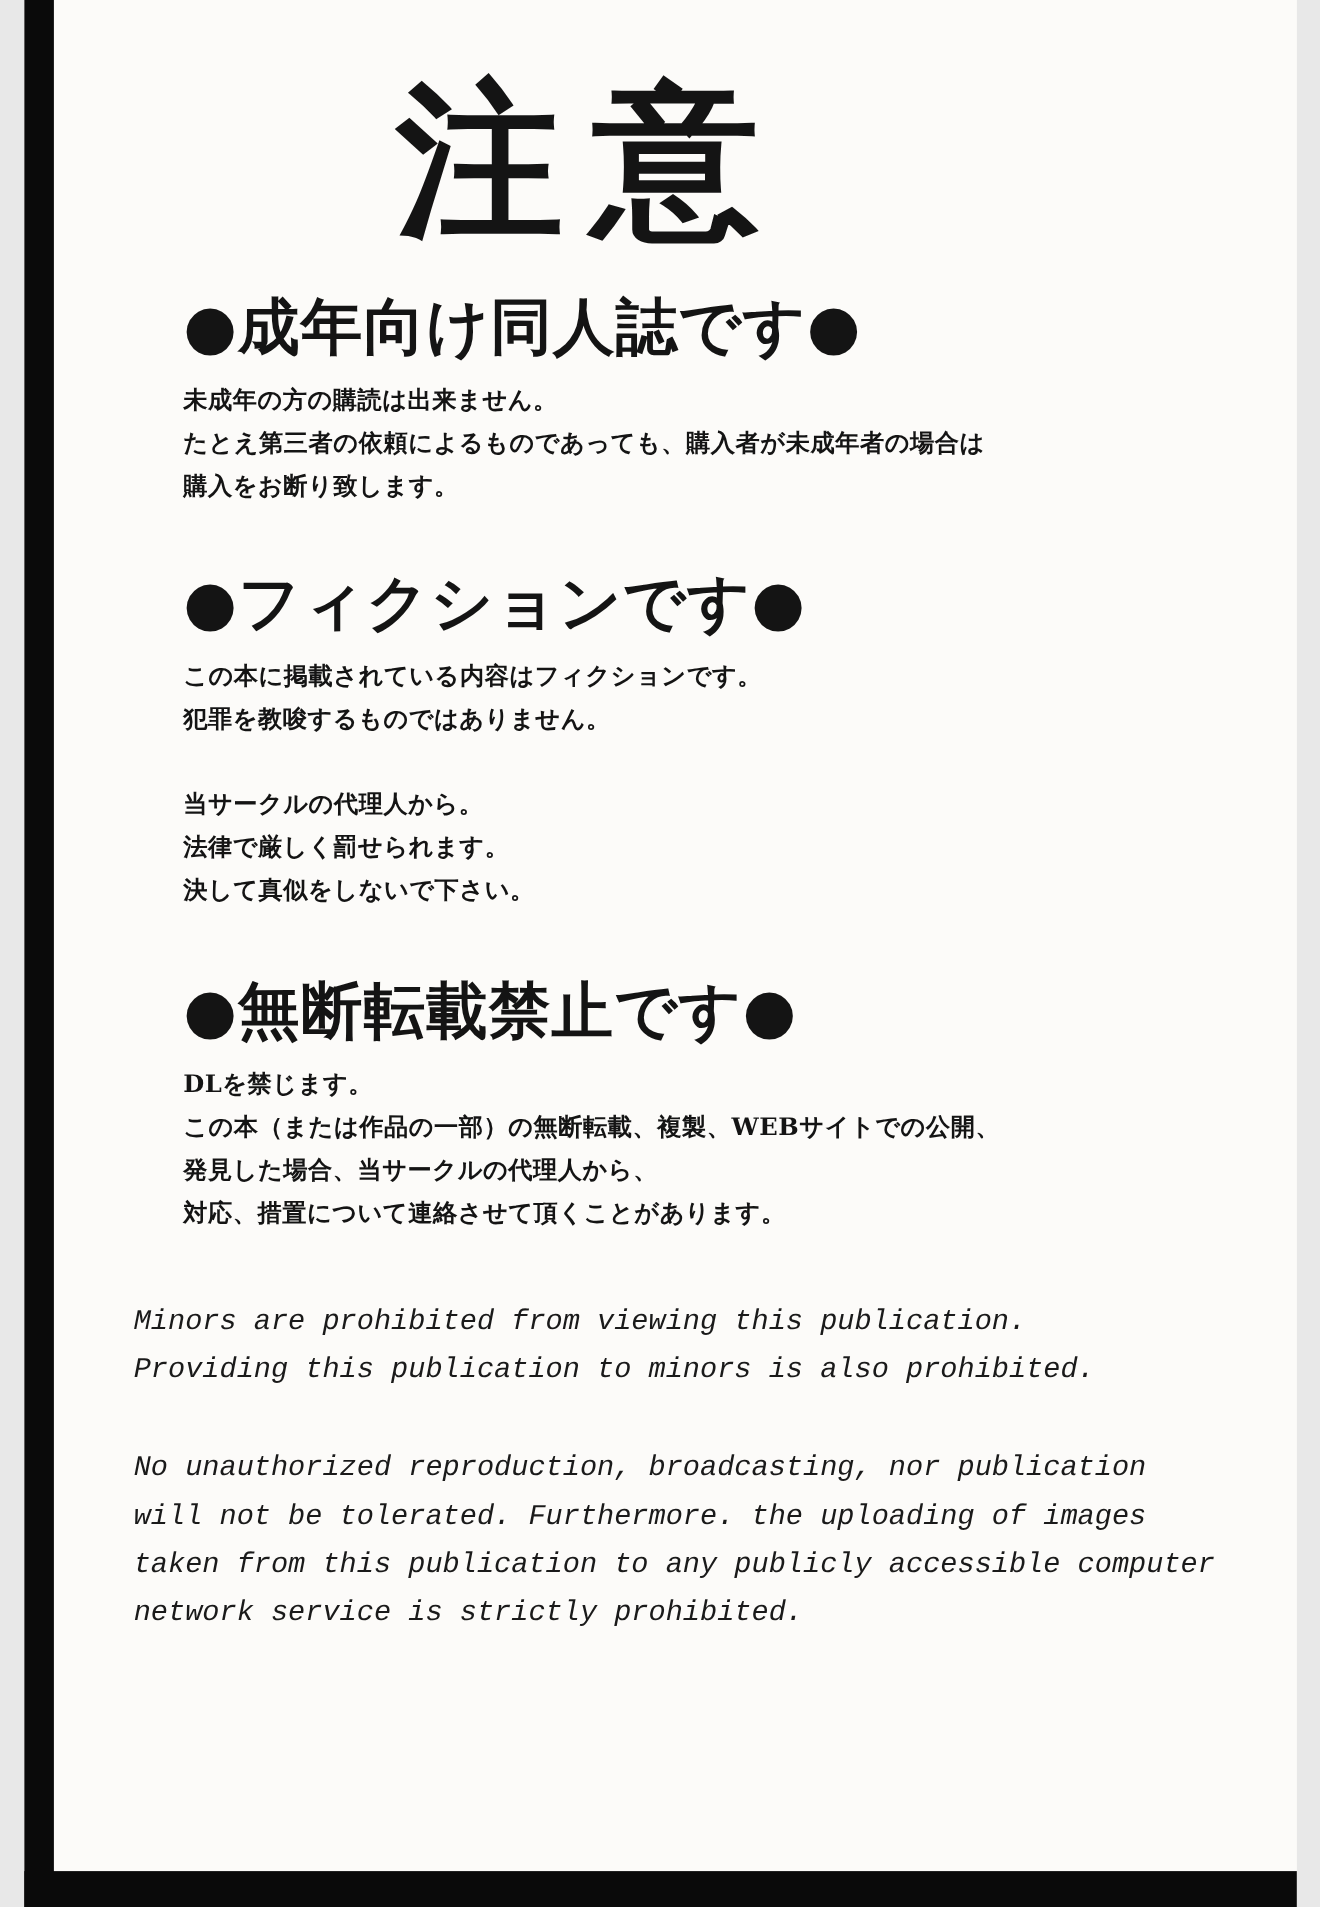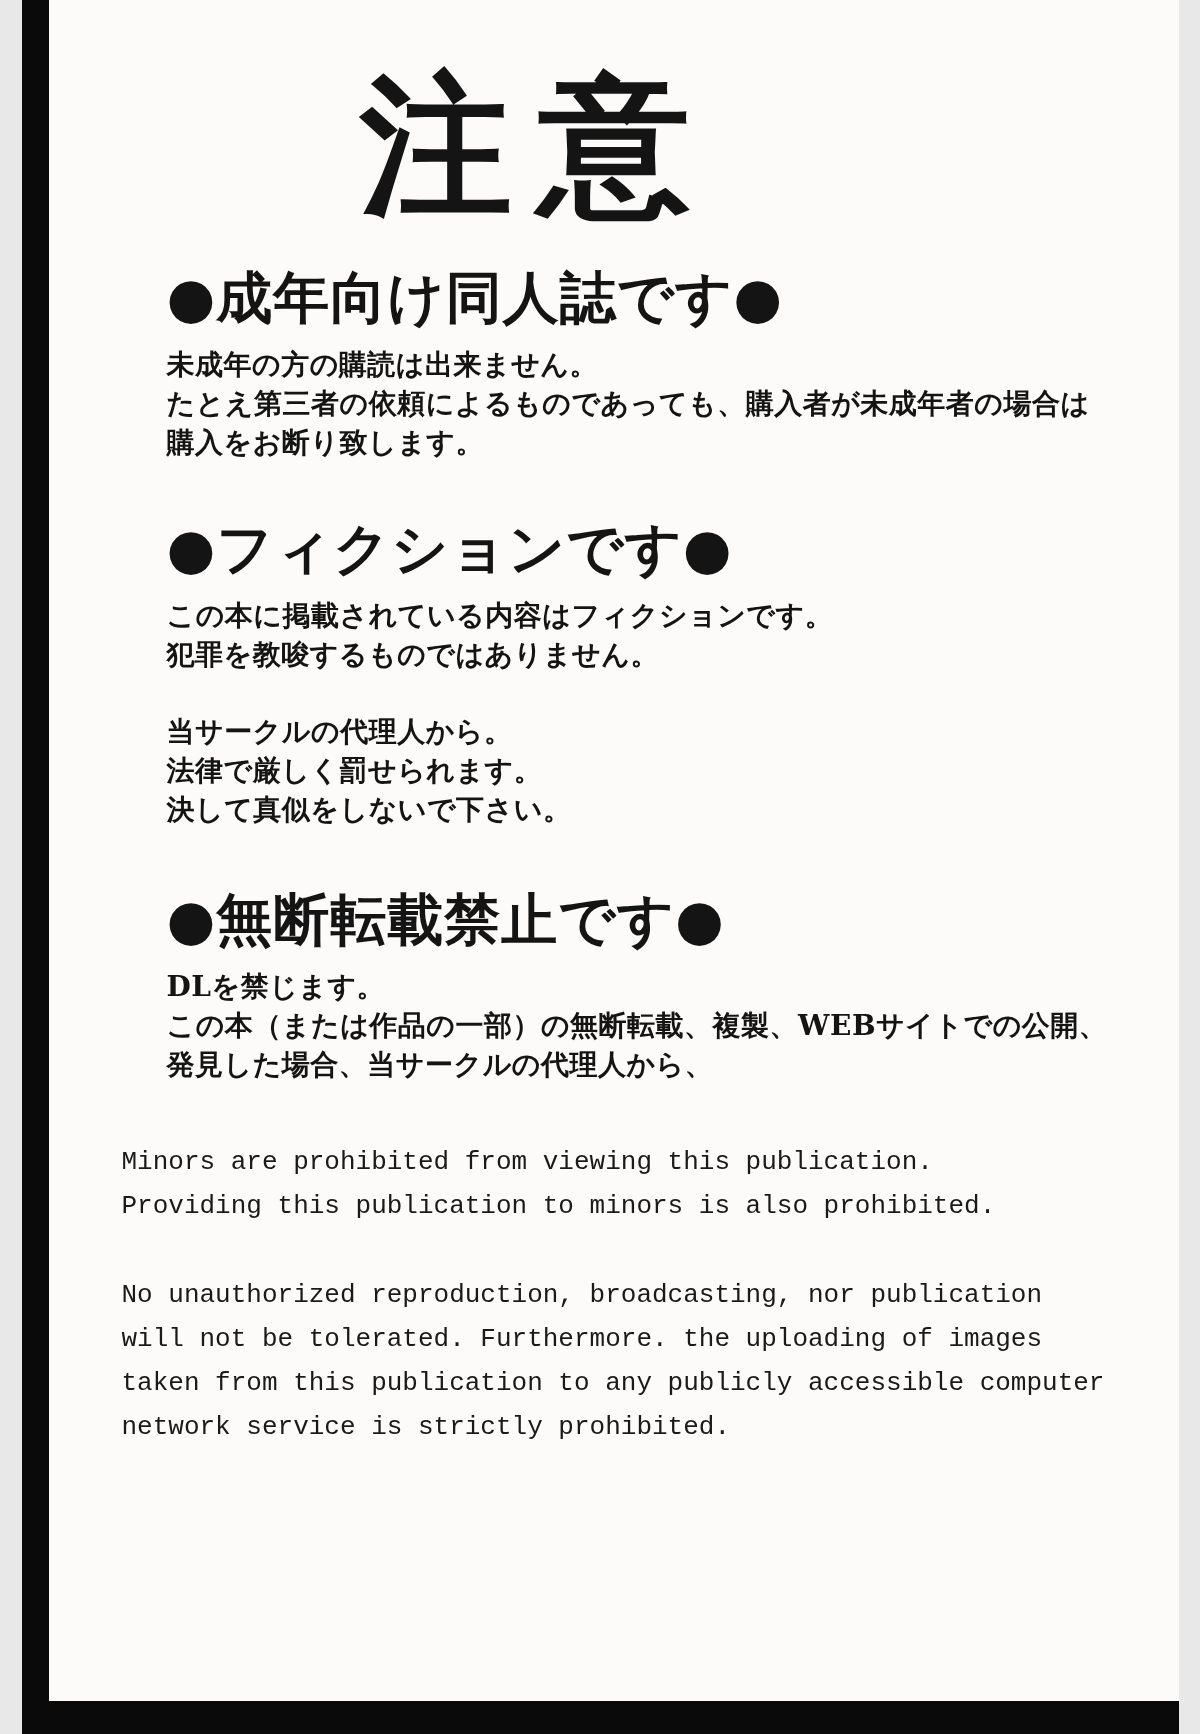--- a/index.html
+++ b/index.html
@@ -58,7 +58,7 @@
   .para { margin-top: 20px; }
   .para + .para { margin-top: 38px; }
   .jp-line {
-    font-size: 28px;
+    font-size: 22px;
     line-height: 39px;
     font-weight: 700;
     letter-spacing: 0.5px;

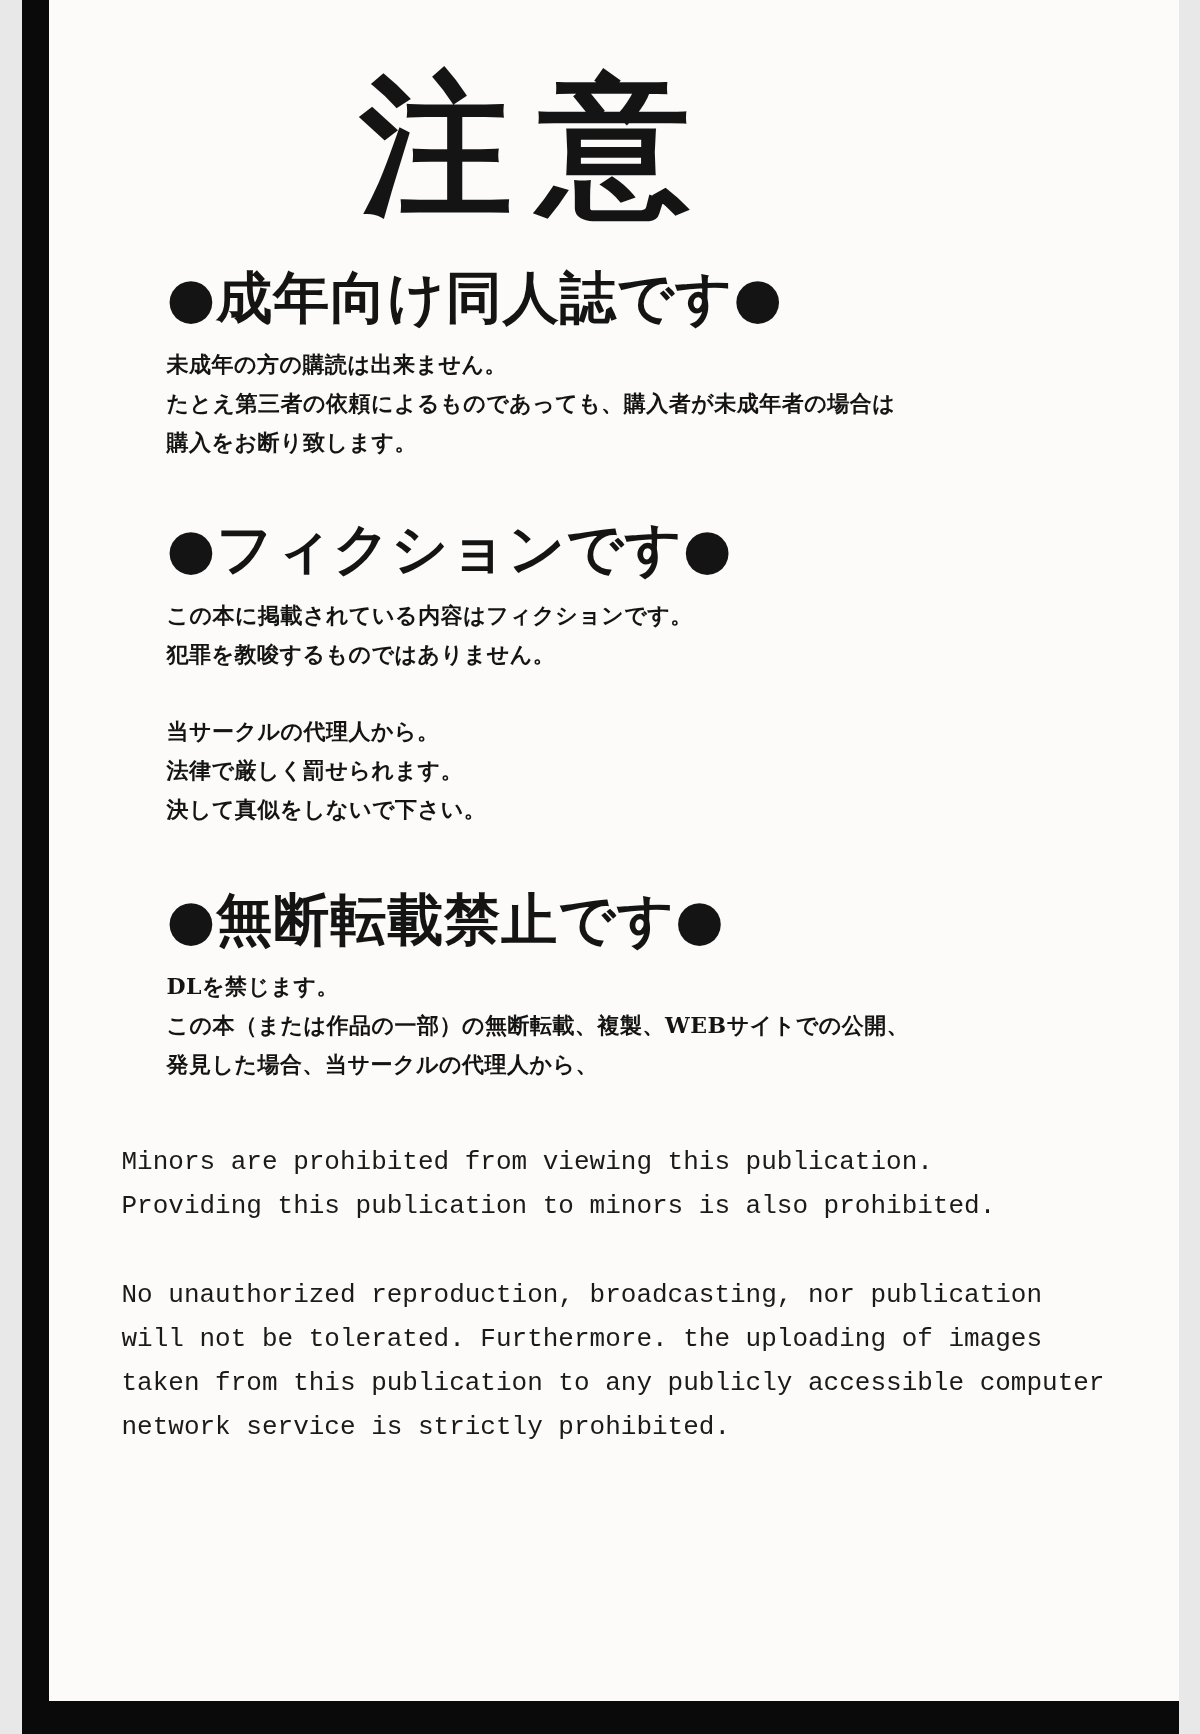--- a/index.html
+++ b/index.html
@@ -116,6 +116,7 @@
         <div class="jp-line">DLを禁じます。</div>
         <div class="jp-line">この本（または作品の一部）の無断転載、複製、WEBサイトでの公開、</div>
         <div class="jp-line">発見した場合、当サークルの代理人から、</div>
+        <div class="jp-line">対応、措置について連絡させて頂くことがあります。</div>
       </div>
     </section>
 

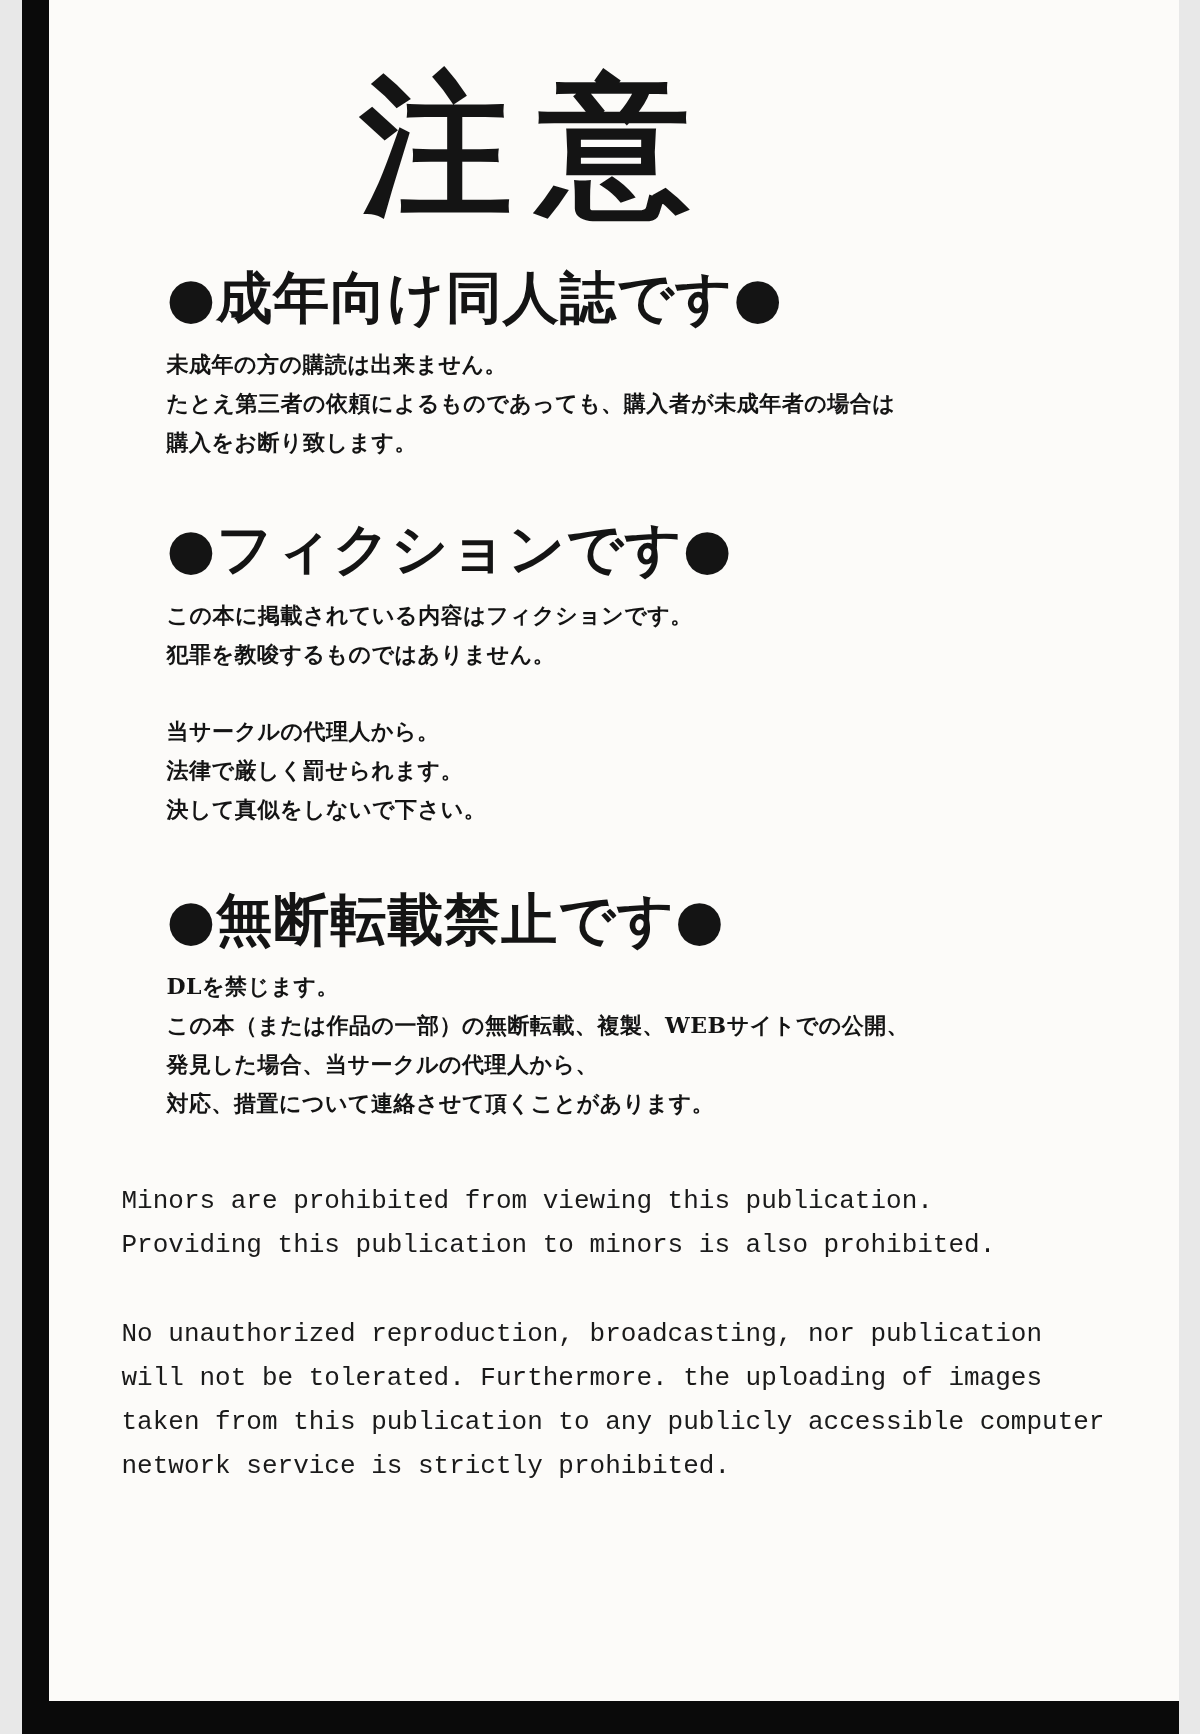--- a/index.html
+++ b/index.html
@@ -69,7 +69,7 @@
     font-family: "Liberation Mono", "DejaVu Sans Mono", monospace;
     color: #1a1a1a;
   }
-  .en-para { margin: 0 0 0 0; }
+  .en-para { margin: 0 0 0 0; font-style: italic; }
   .en-para + .en-para { margin-top: 45px; }
   .en-line {
     font-size: 26px;

